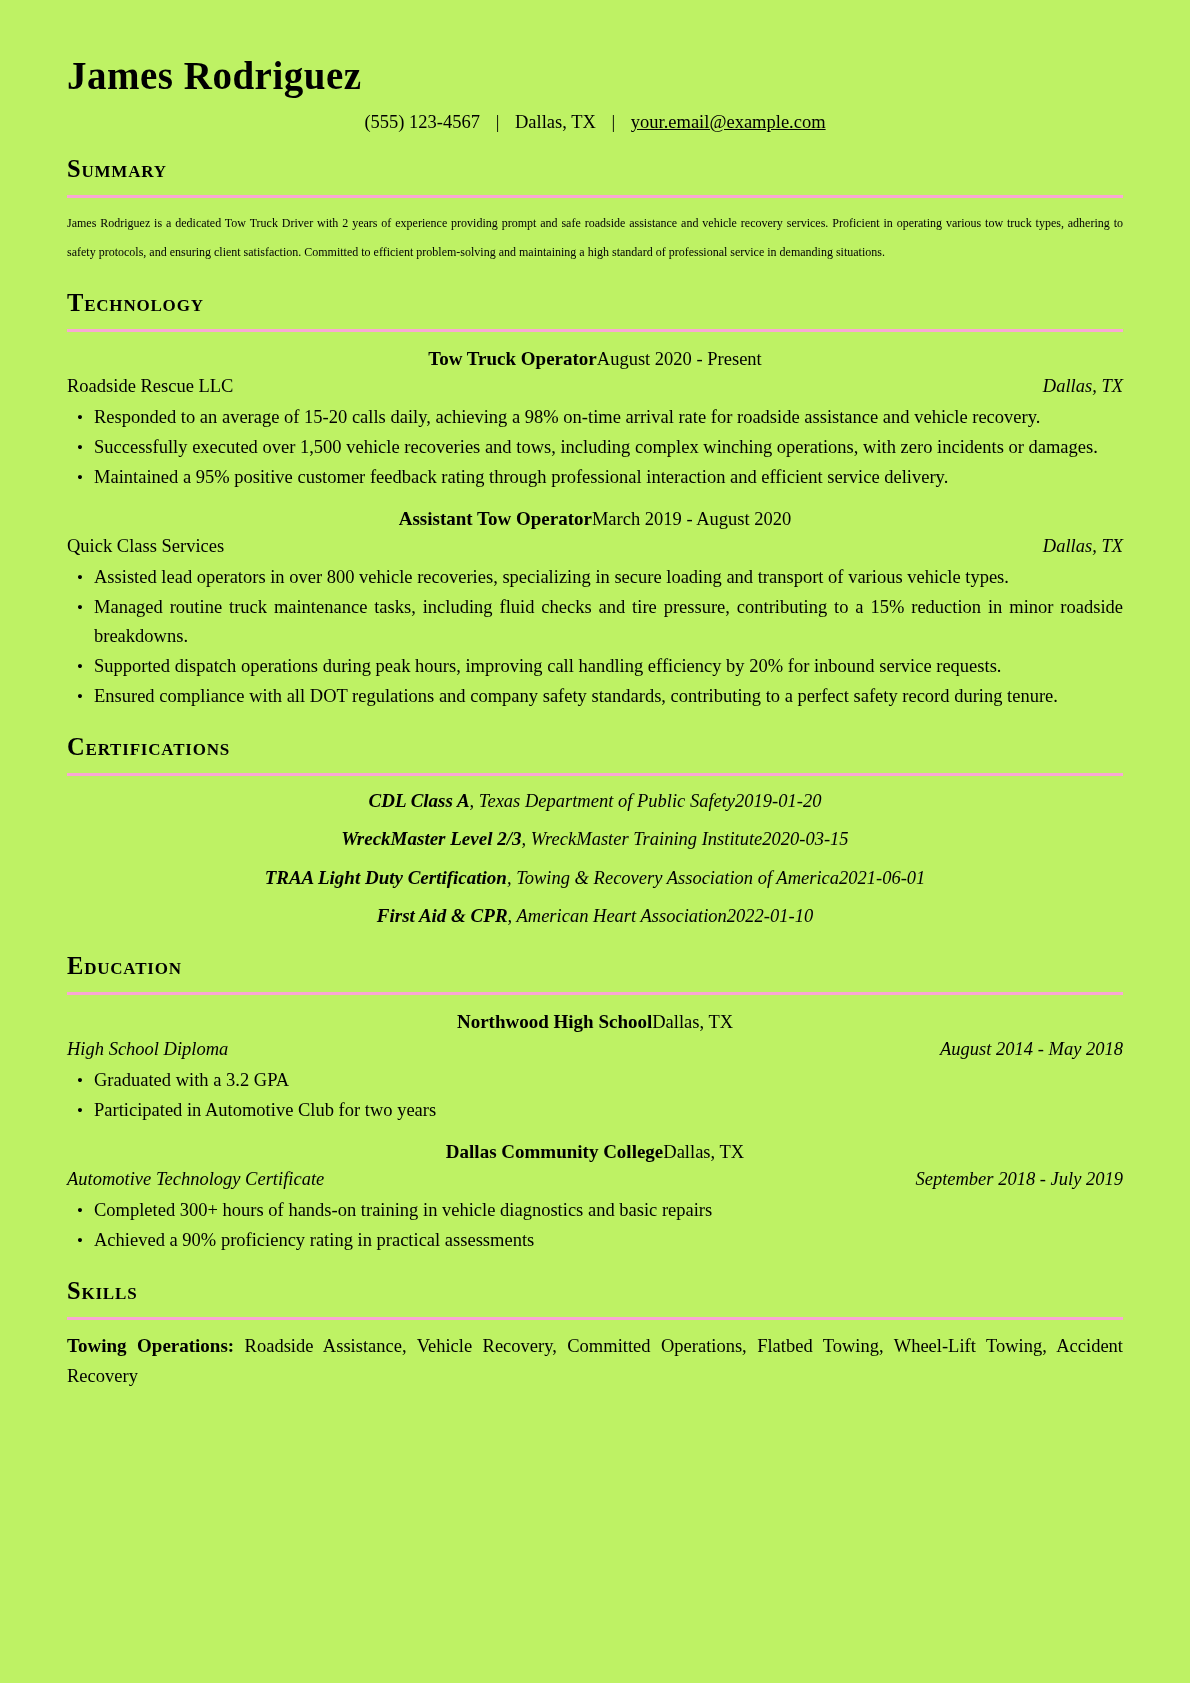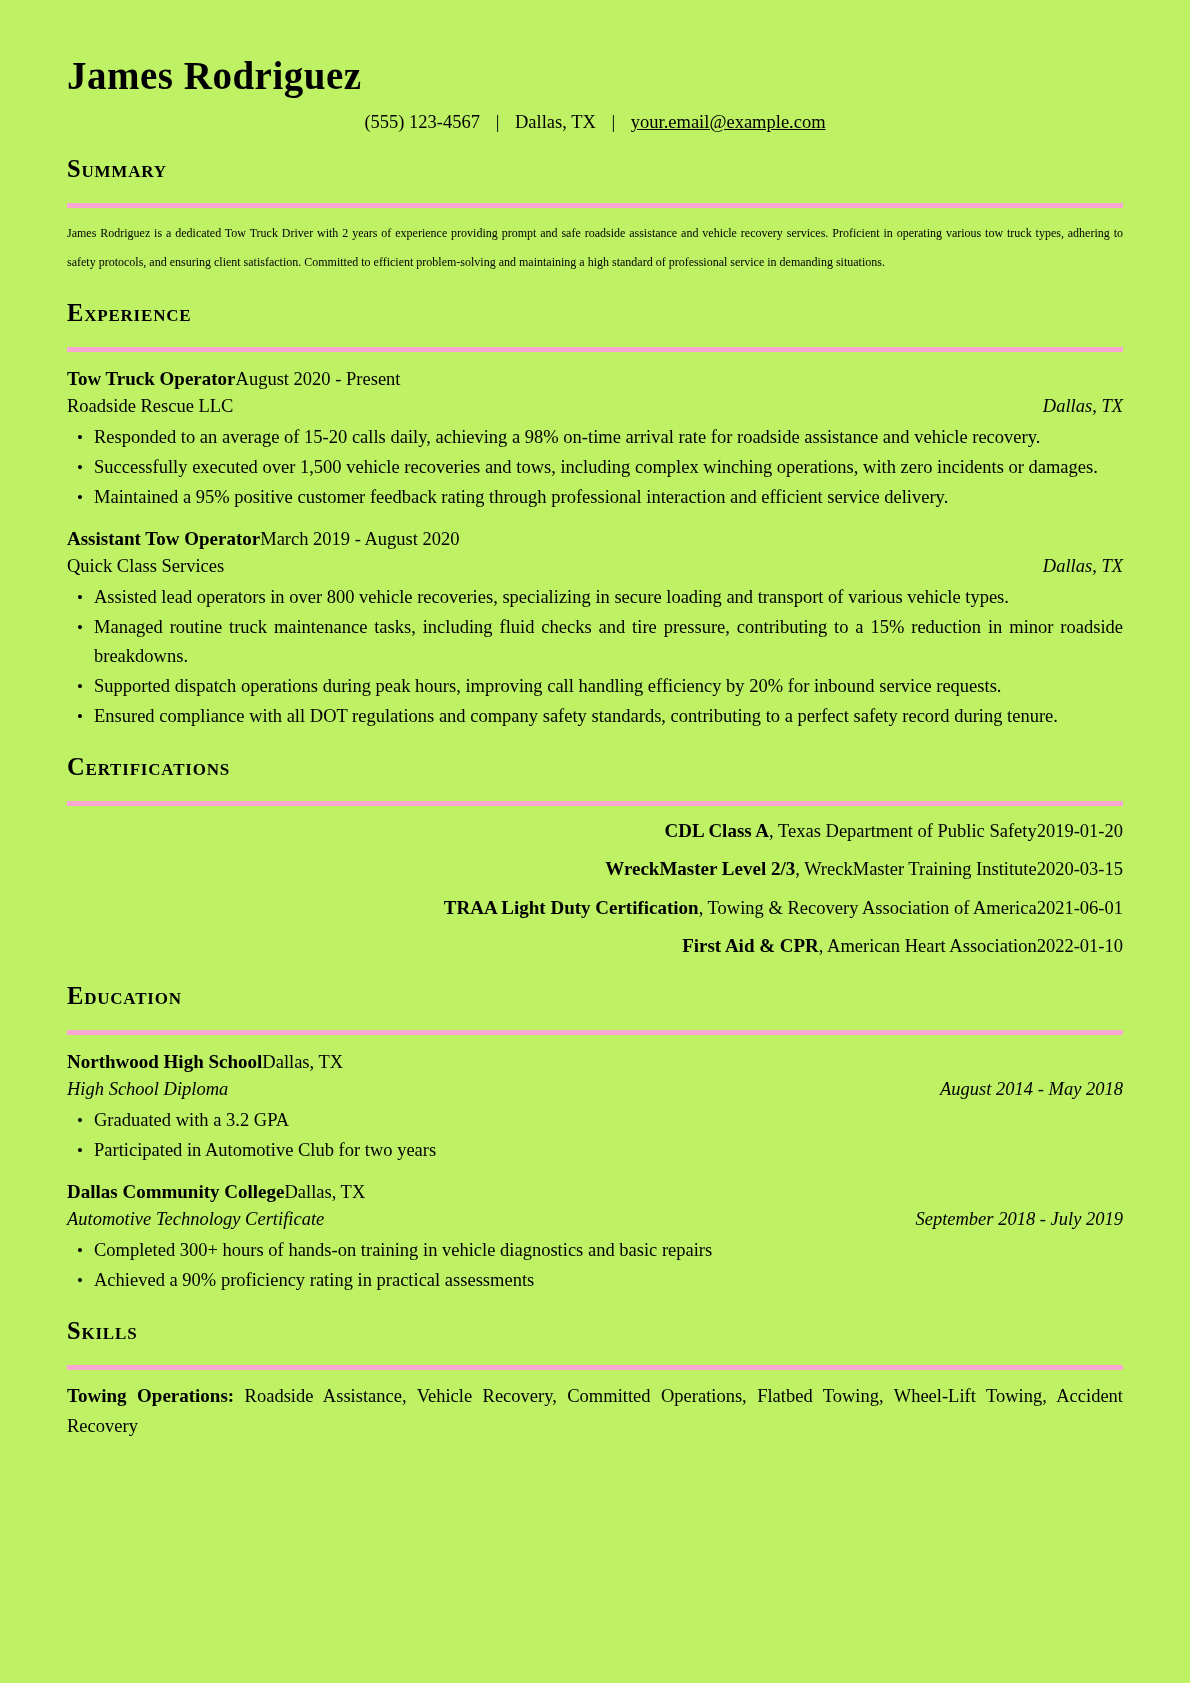--- a/index.html
+++ b/index.html
@@ -48,8 +48,8 @@
     font-size: 24.5px;
     letter-spacing: 0.8px;
     line-height: 1.1;
-    padding-bottom: 20px;
-    border-bottom: 5px solid #f9a8d4;
+    padding-bottom: 12px;
+    border-bottom: 3px solid #f9a8d4;
     margin-top: 23px;
     margin-bottom: 11px;
   }

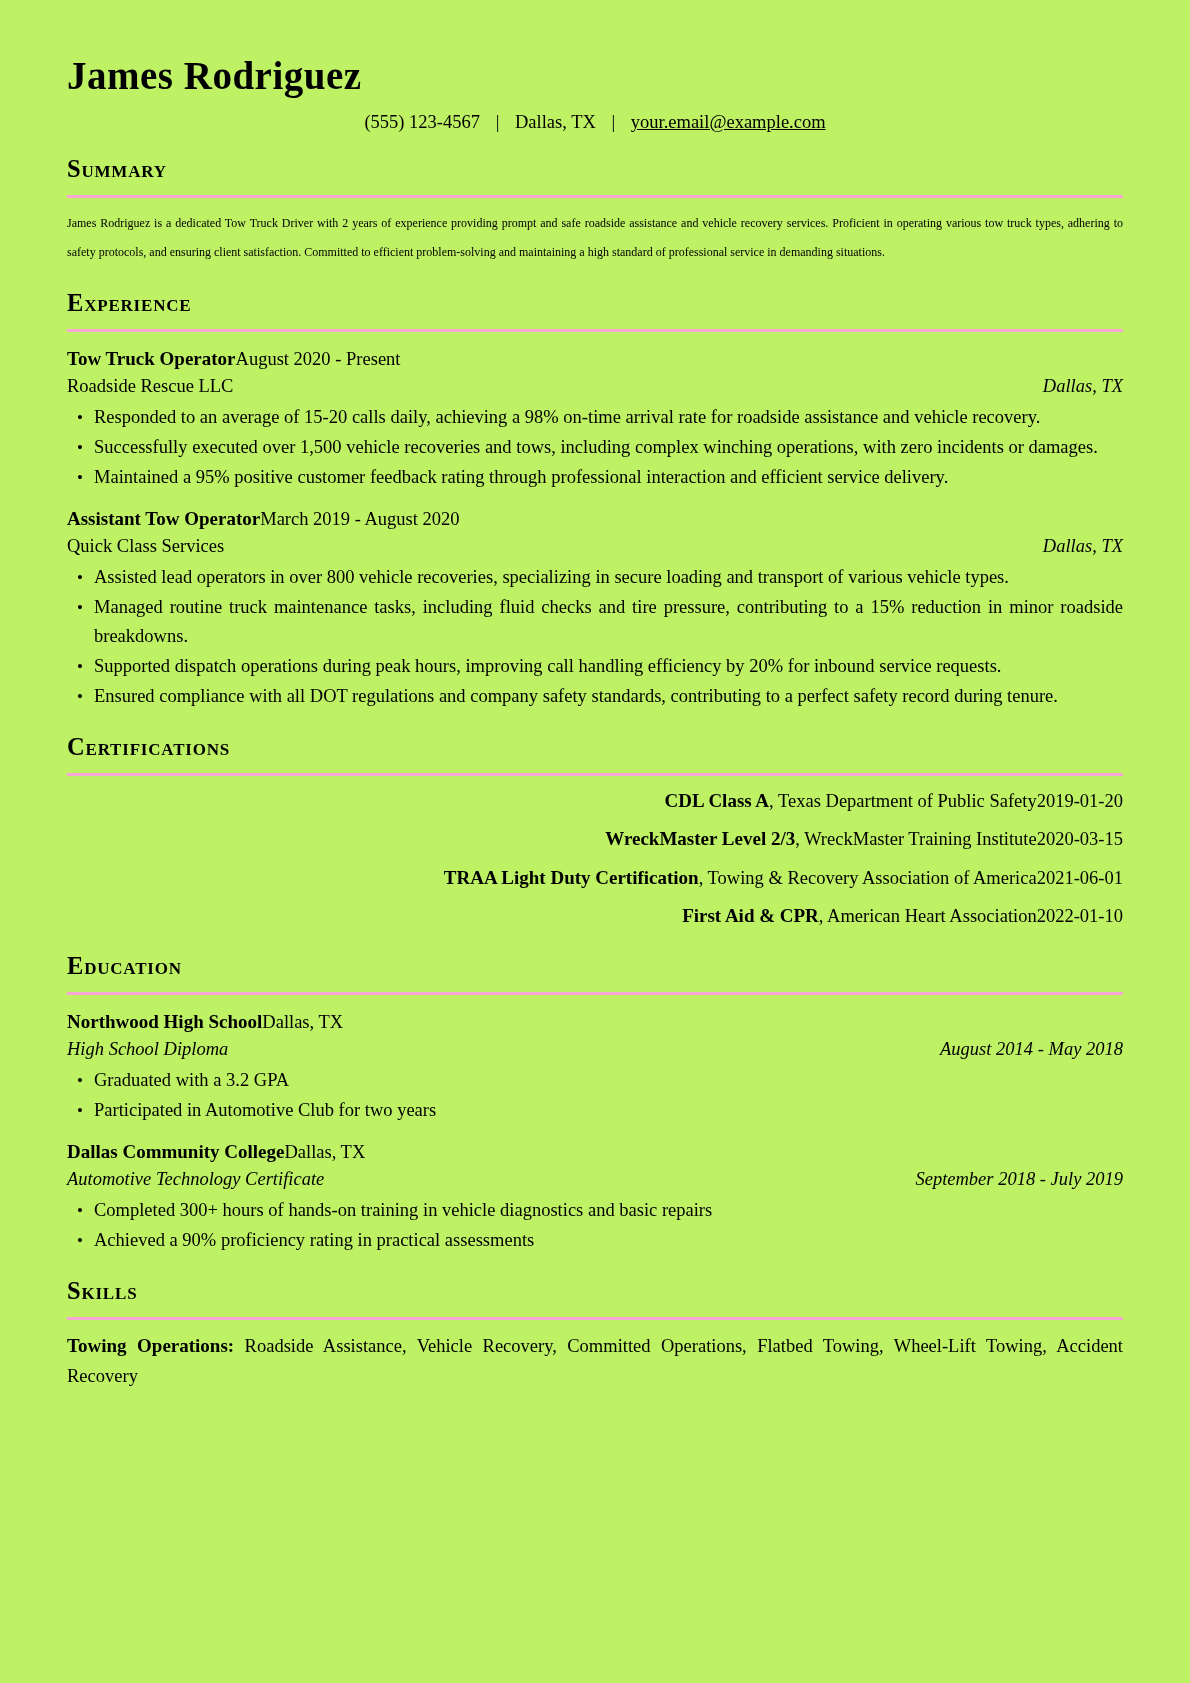--- a/index.html
+++ b/index.html
@@ -147,7 +147,7 @@
   </section>
 
   <section class="section">
-    <h2 class="section-title">Experience</h2>
+    <h2 class="section-title">Technology</h2>
 
     <div class="entry">
       <div class="entry-head">

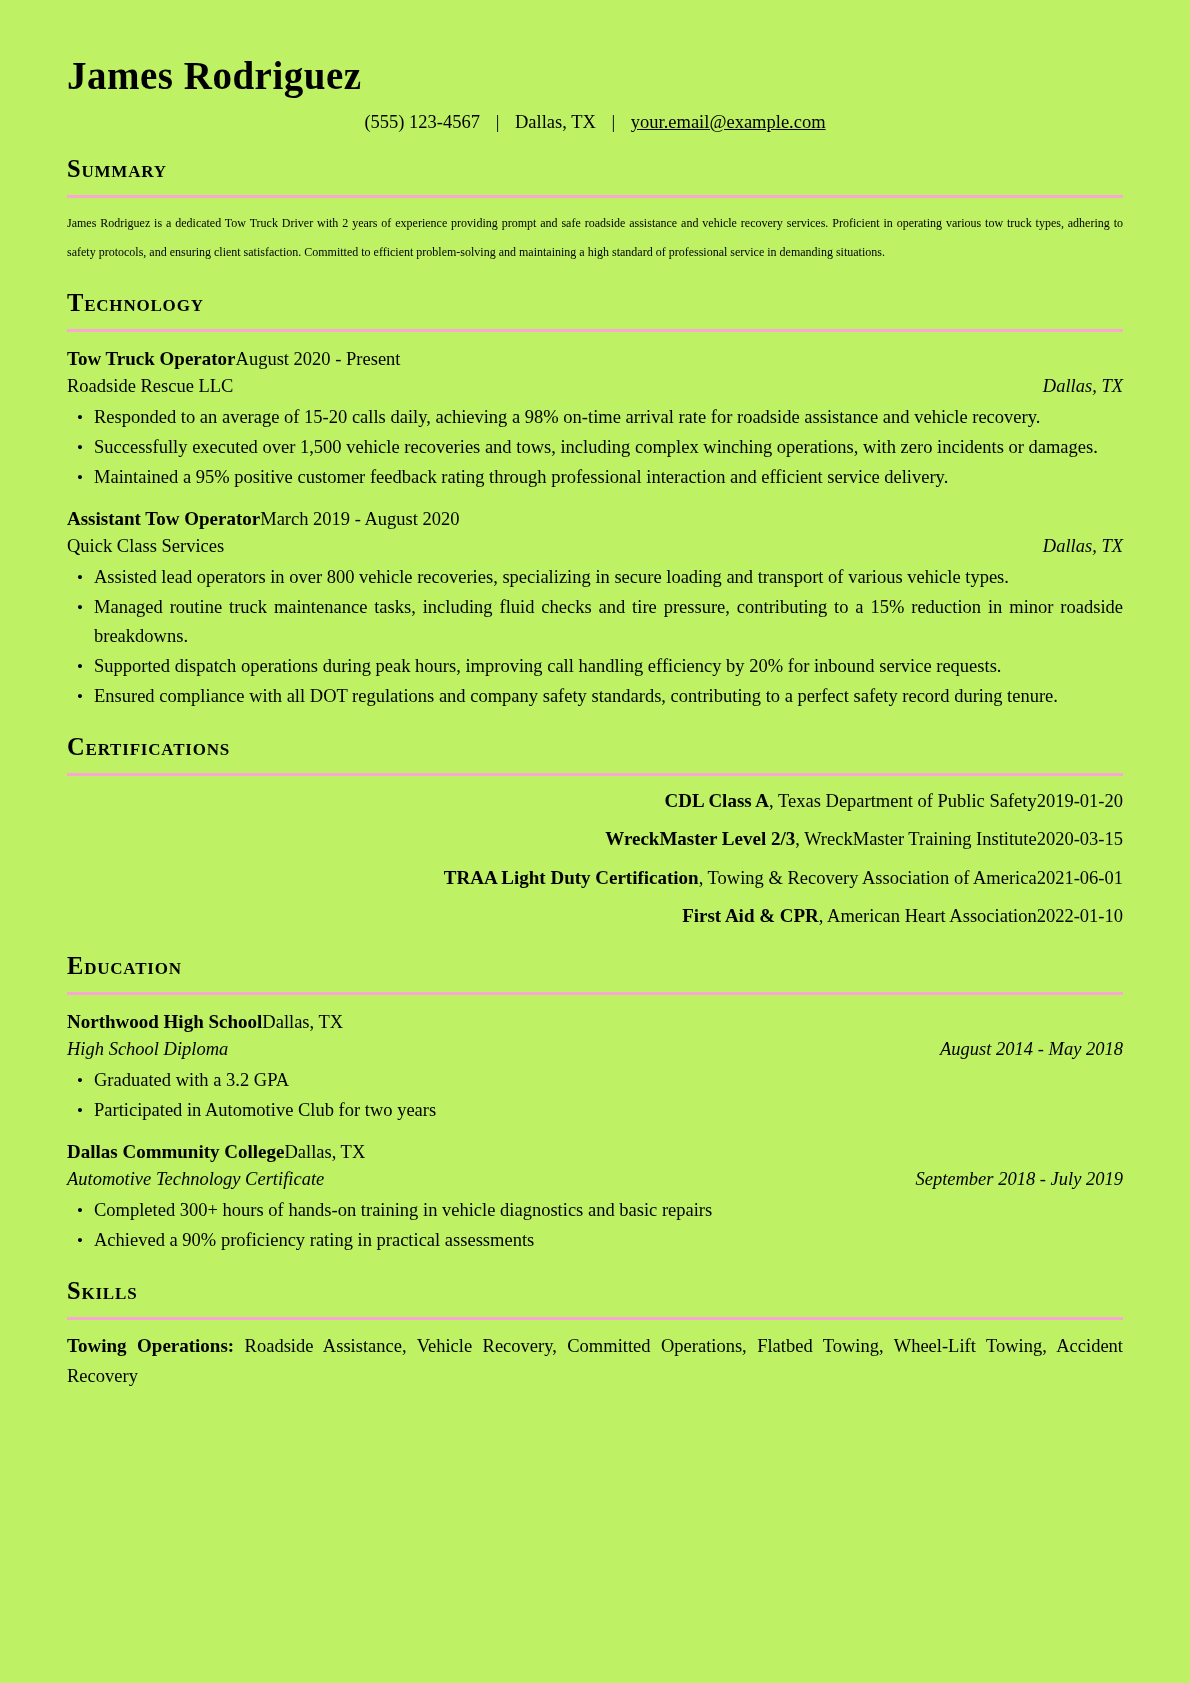--- a/index.html
+++ b/index.html
@@ -67,7 +67,7 @@
   .entry:first-child { margin-top: 2px; }
   .entry-head {
     display: flex;
-    justify-content: flex-start;
+    justify-content: center;
     align-items: baseline;
     font-size: 18.5px;
     line-height: 27px;

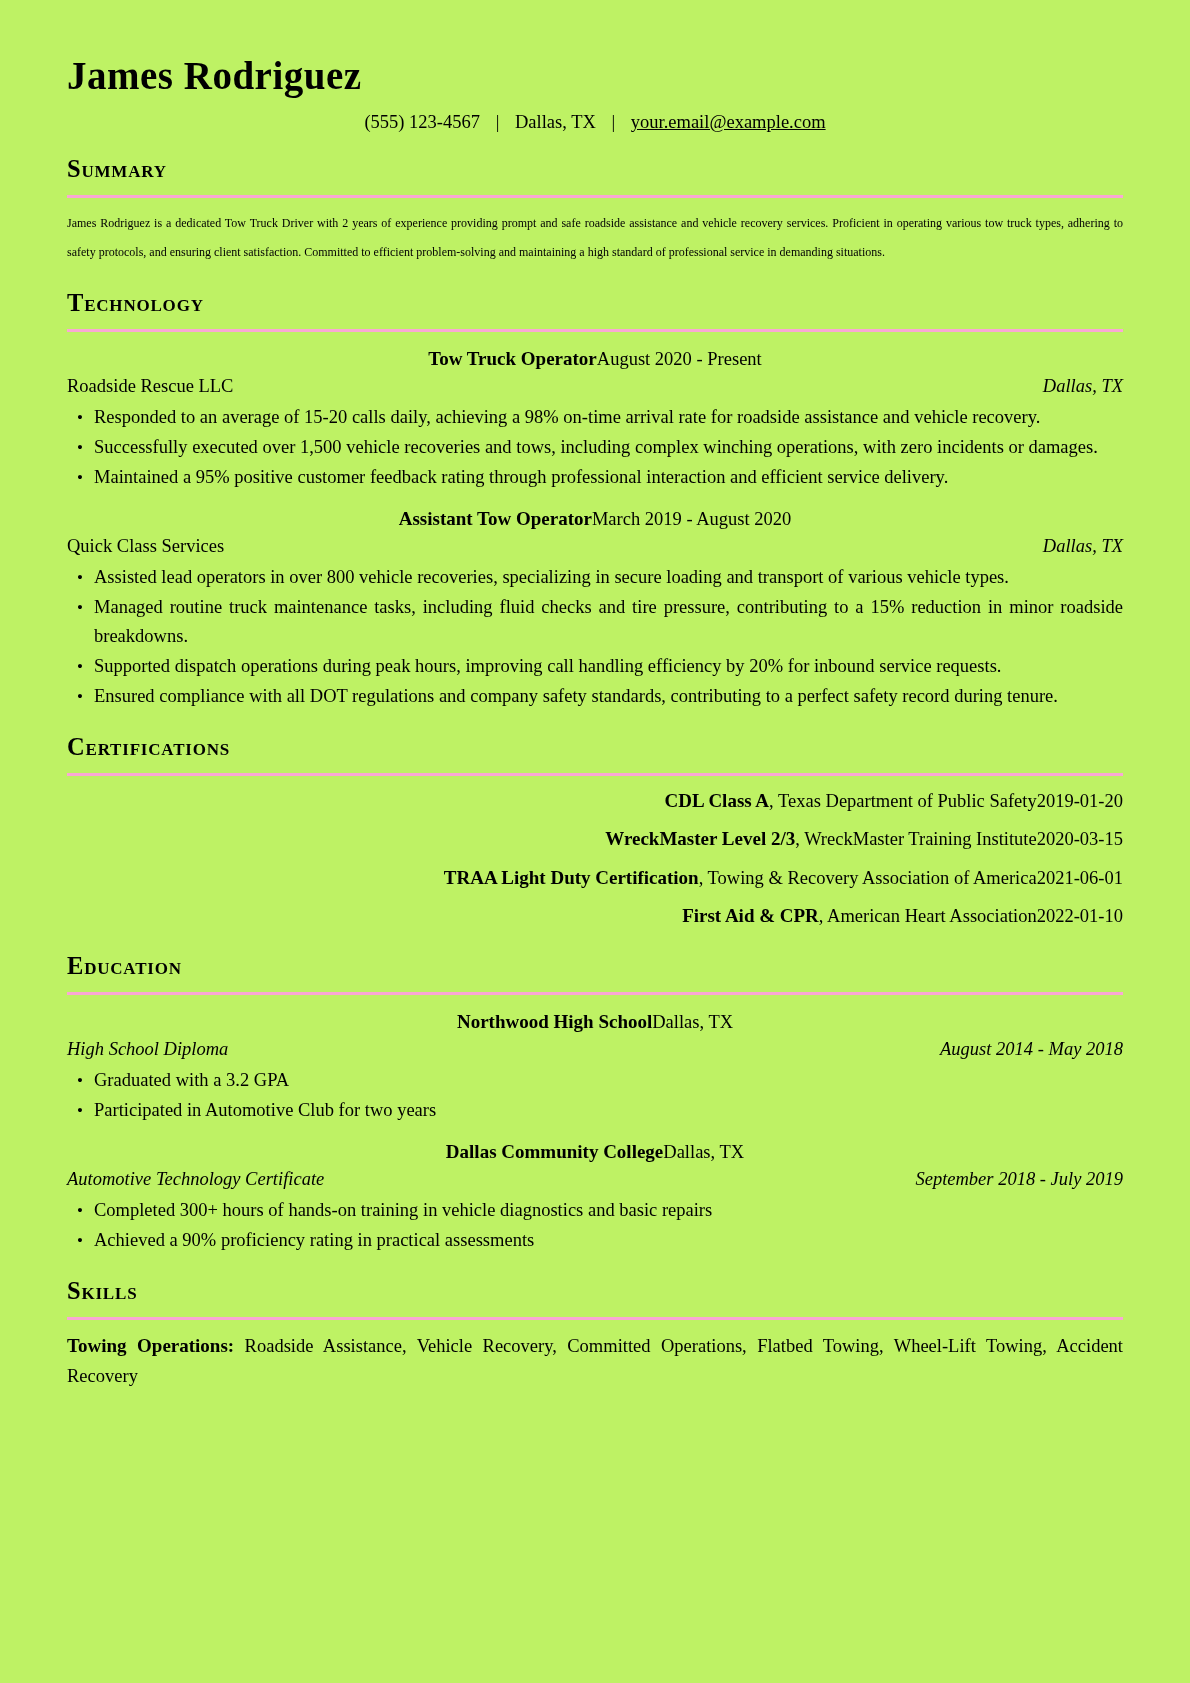--- a/index.html
+++ b/index.html
@@ -107,11 +107,12 @@
   
   .cert-row {
     display: flex;
-    justify-content: flex-end;
+    justify-content: center;
     align-items: baseline;
     font-size: 18.5px;
     line-height: 28px;
     margin-bottom: 10.5px;
+    font-style: italic;
   }
   .cert-row .cert-name { font-weight: bold; font-size: 19px; }
   .cert-row .cert-date { white-space: nowrap; }

